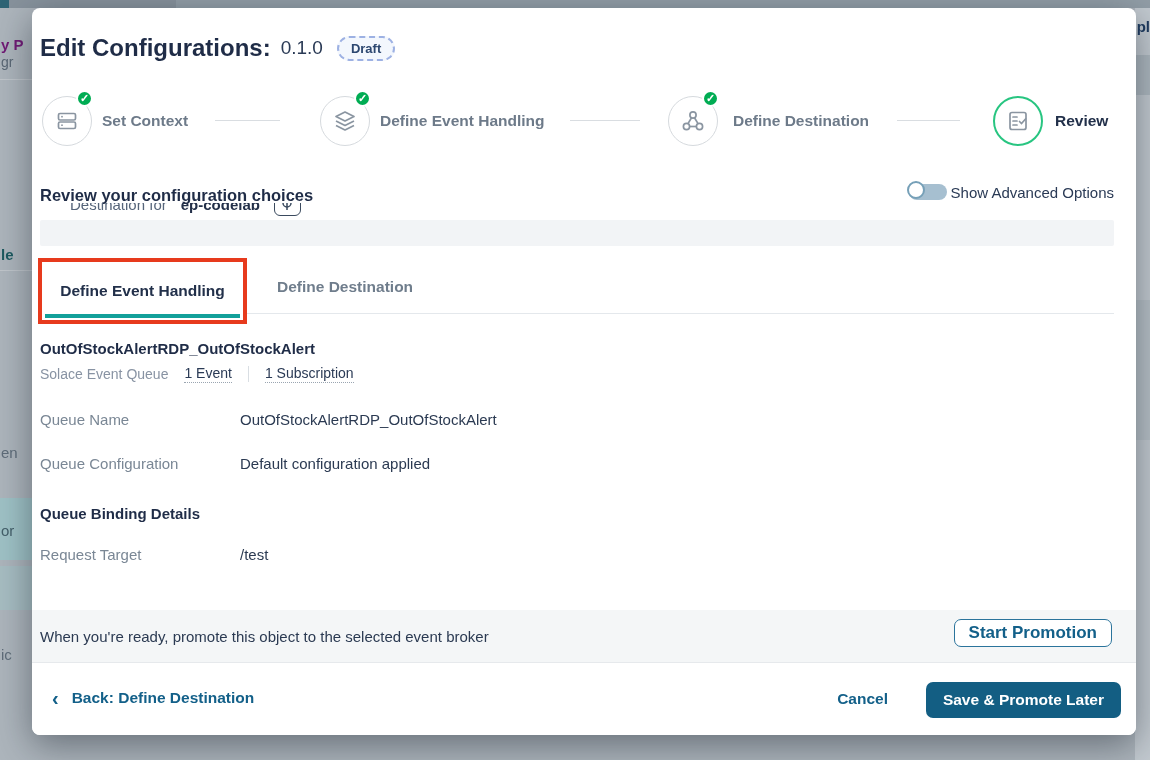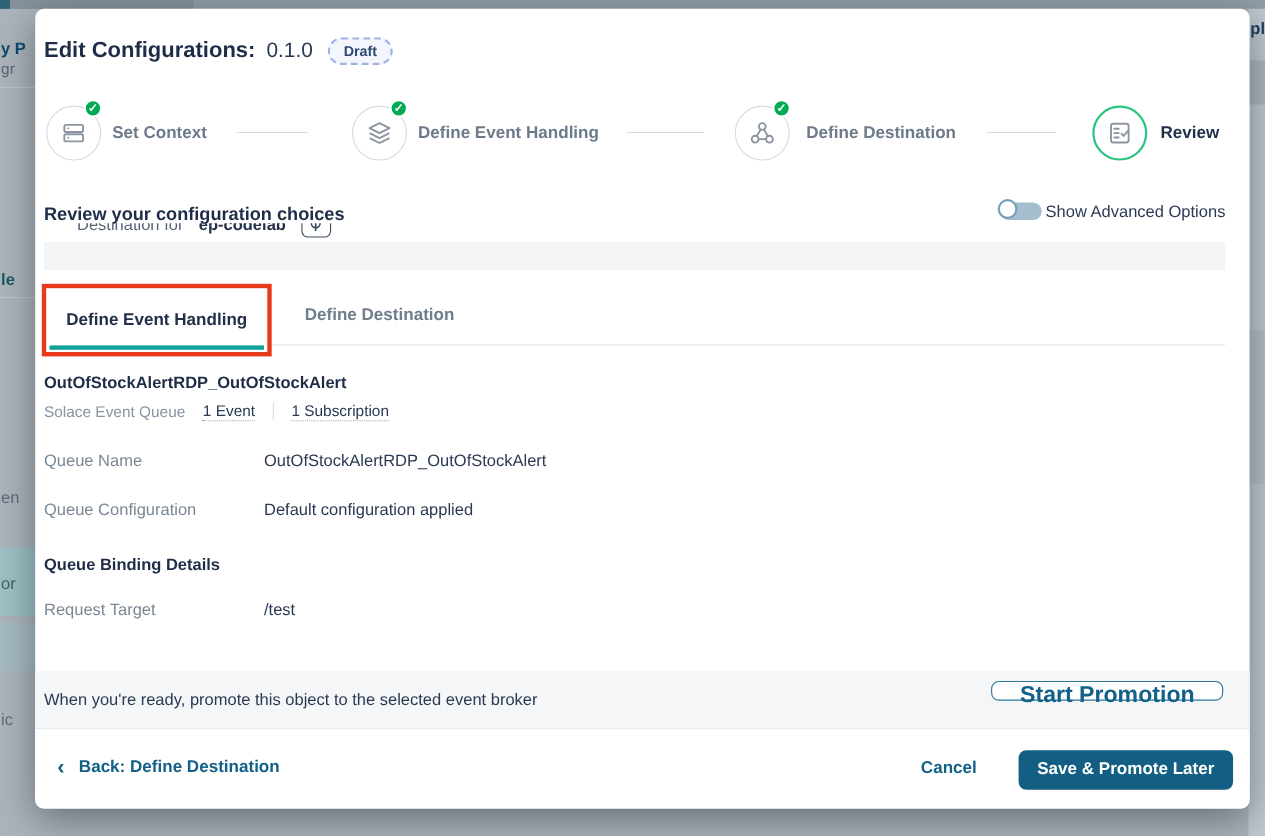--- a/index.html
+++ b/index.html
@@ -108,7 +108,7 @@
 <div class="right-band2"></div>
 <div class="frag-pl">pl</div>
 
-<div class="frag" style="top:36px; font-weight:bold; color:#0c4a6e;">y P</div>
+<div class="frag" style="top:36px; font-weight:bold; color:#701a75;">y P</div>
 <div class="frag" style="top:54px; font-size:14px; color:#5a6875;">gr</div>
 <div class="hline" style="top:79px;"></div>
 <div class="frag" style="top:246px; font-weight:bold; color:#1d5a60;">le</div>

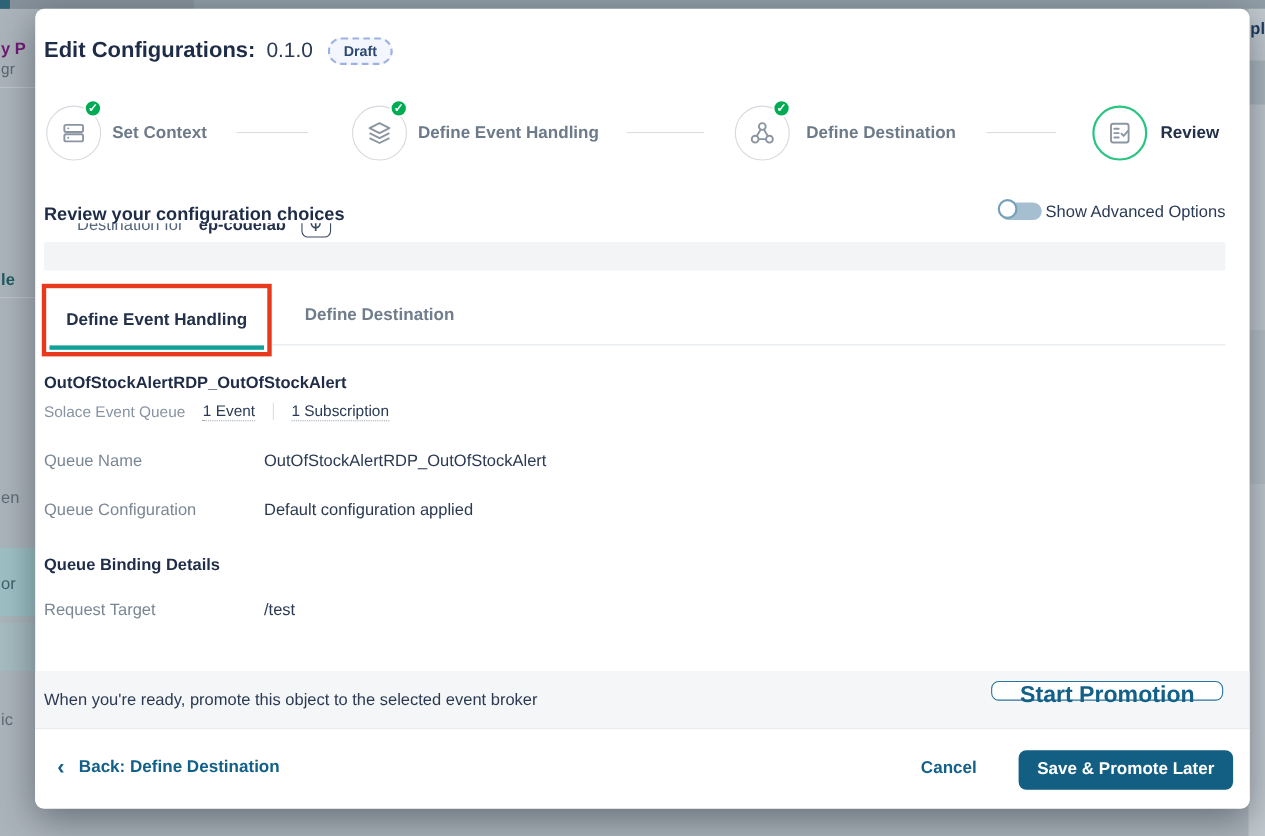--- a/index.html
+++ b/index.html
@@ -24,7 +24,7 @@
            background:#fff; border-radius:8px; box-shadow:0 10px 36px rgba(15,25,35,.45); }
 
   .title-row { position:absolute; left:8px; top:26px; display:flex; align-items:center; gap:10px; }
-  .title-main { font-size:20px; font-weight:bold; color:#1f2c47; }
+  .title-main { font-size:24px; font-weight:bold; color:#1f2c47; }
   .title-version { font-size:19px; font-weight:normal; color:#2a3a55; }
   .draft-badge { margin-left:4px; padding:3px 12px; border:2px dashed #9db1e3; border-radius:13px;
                  background:#f3f7fd; color:#2c4770; font-size:13px; font-weight:bold; }

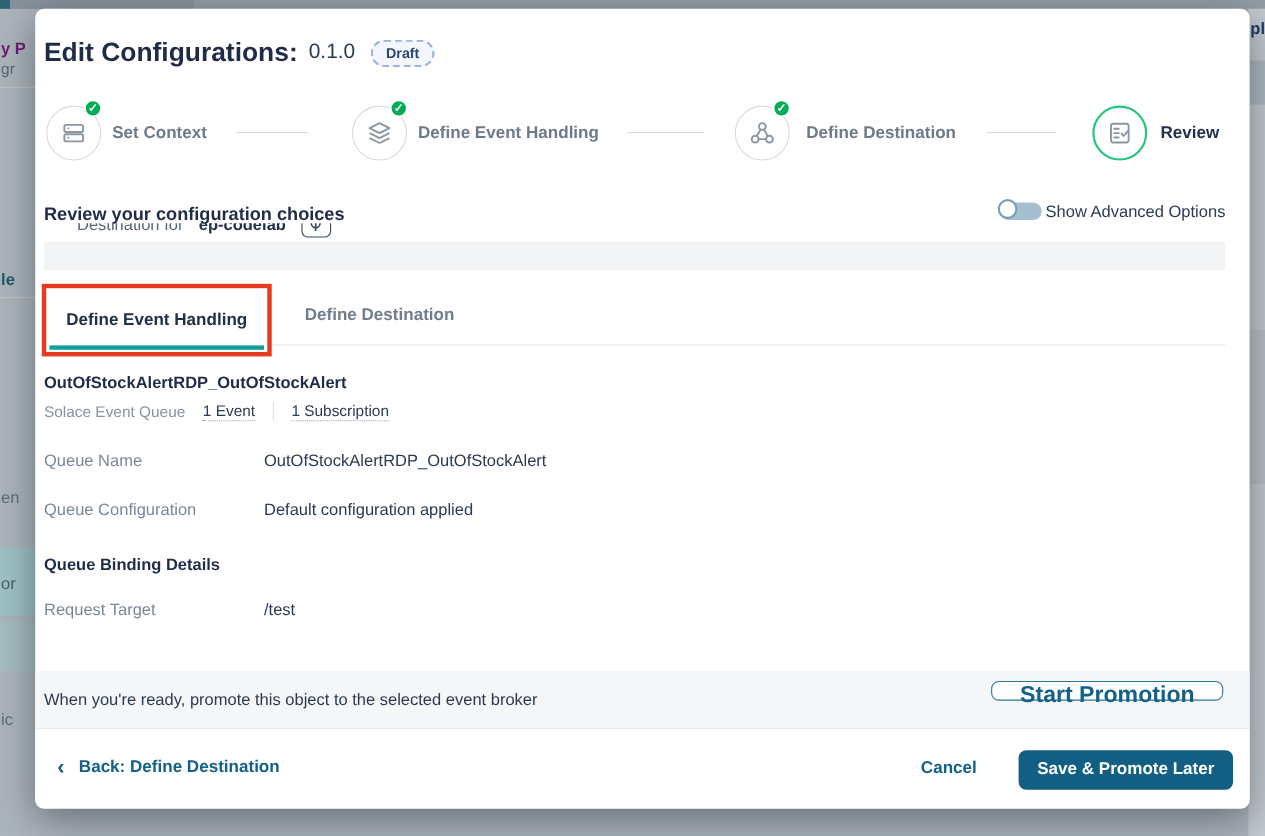--- a/index.html
+++ b/index.html
@@ -81,8 +81,8 @@
   
   .promo-bar { position:absolute; left:0; right:0; top:602px; height:53px; background:#f4f6f7; border-bottom:1px solid #e6e9ec; }
   .promo-text { position:absolute; left:8px; top:18px; font-size:15px; color:#2b3a52; }
-  .promo-btn { position:absolute; right:24px; top:9px; height:18px; padding:0 25px; background:#fff;
-               border:1.5px solid #2b749c; border-radius:7px; color:#136089; font-size:21px; font-weight:bold;
+  .promo-btn { position:absolute; right:24px; top:9px; height:28px; padding:0 14px; background:#fff;
+               border:1.5px solid #2b749c; border-radius:7px; color:#136089; font-size:17px; font-weight:bold;
                font-family:"Liberation Sans", sans-serif; cursor:pointer; }
 
   

